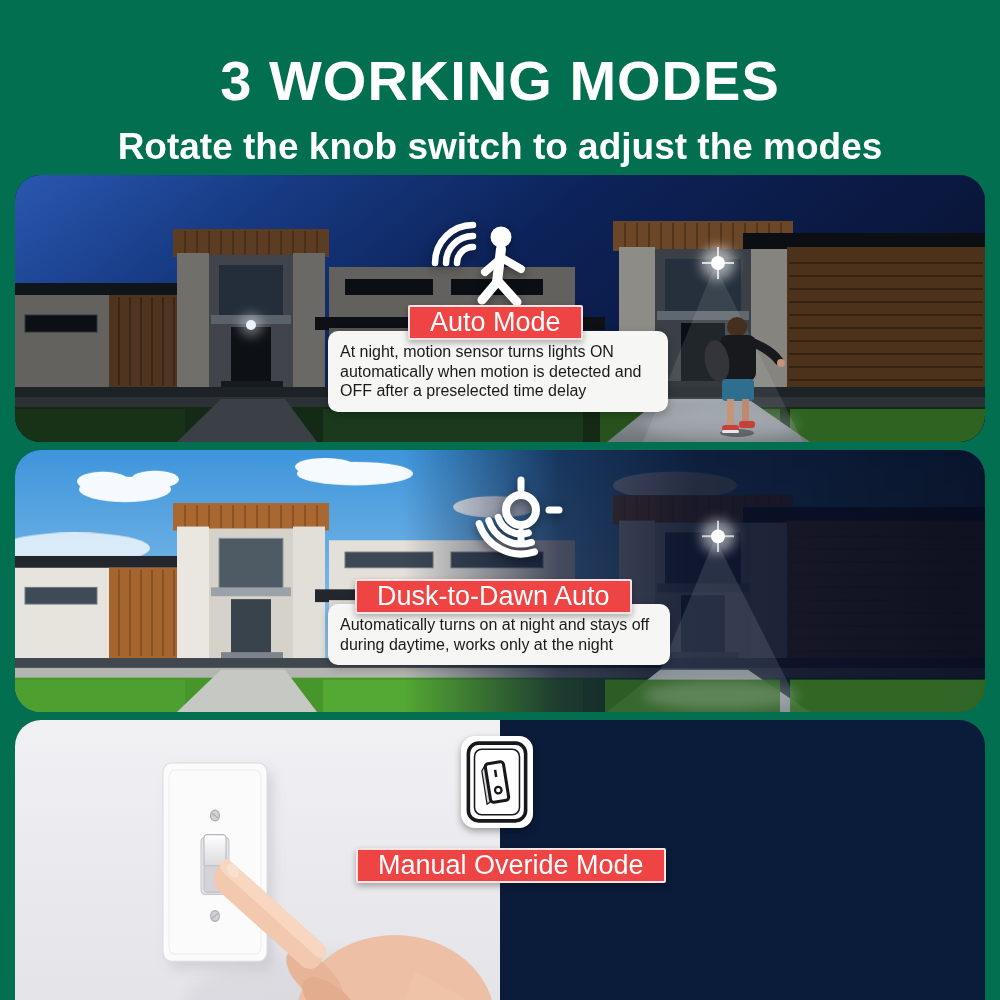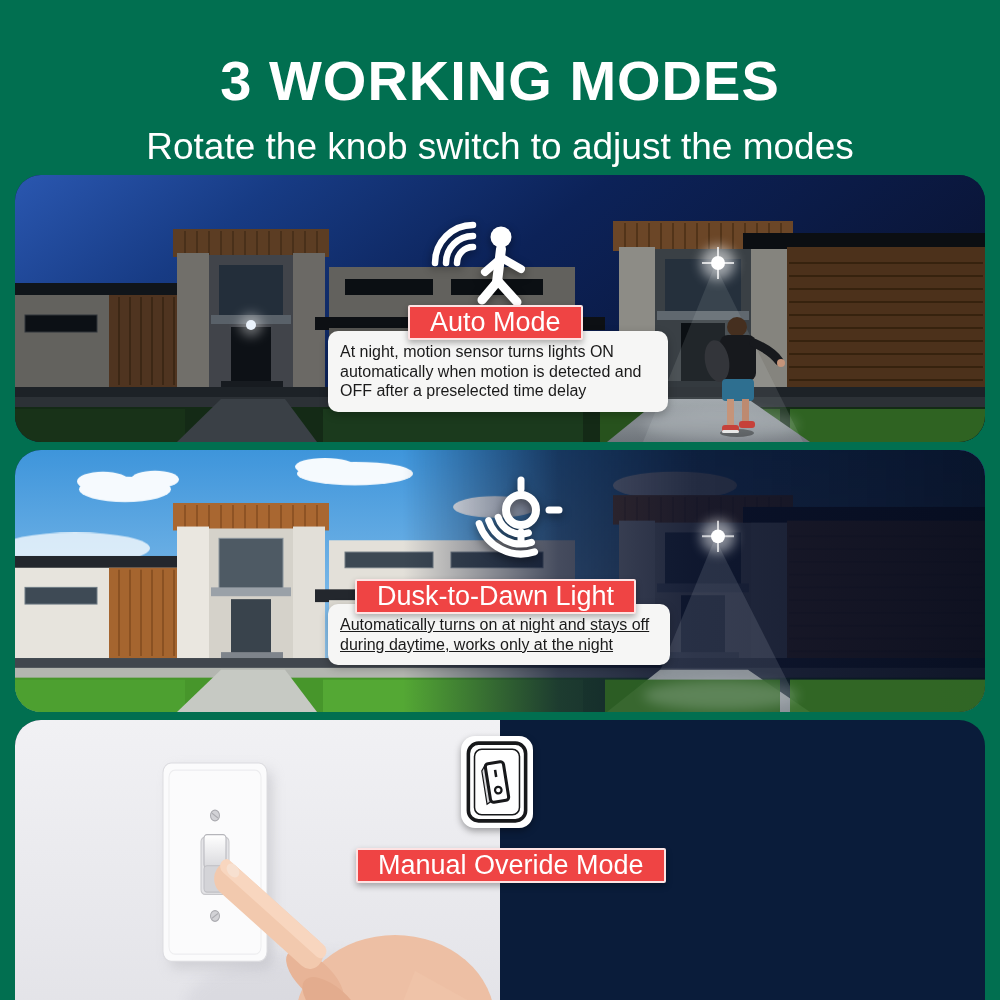--- a/index.html
+++ b/index.html
@@ -7,7 +7,7 @@
           font-family:"Liberation Sans",sans-serif;}
   .hdr{position:absolute;top:36px;left:0;width:100%;text-align:center;color:#FFFFFF;}
   .hdr h1{margin:16px;font-size:56px;font-weight:bold;letter-spacing:1px;line-height:1.05;}
-  .hdr p{margin:6px 0 0 0;font-size:37px;font-weight:normal;line-height:1.1;}
+  .hdr p{margin:6px 0 0 0;font-size:37px;font-weight:bold;line-height:1.1;}
   .panel{position:absolute;left:15px;width:970px;border-radius:26px;overflow:hidden;background:#0A1C3A;}
   .p1{top:175px;height:267px;}
   .p2{top:450px;height:262px;}

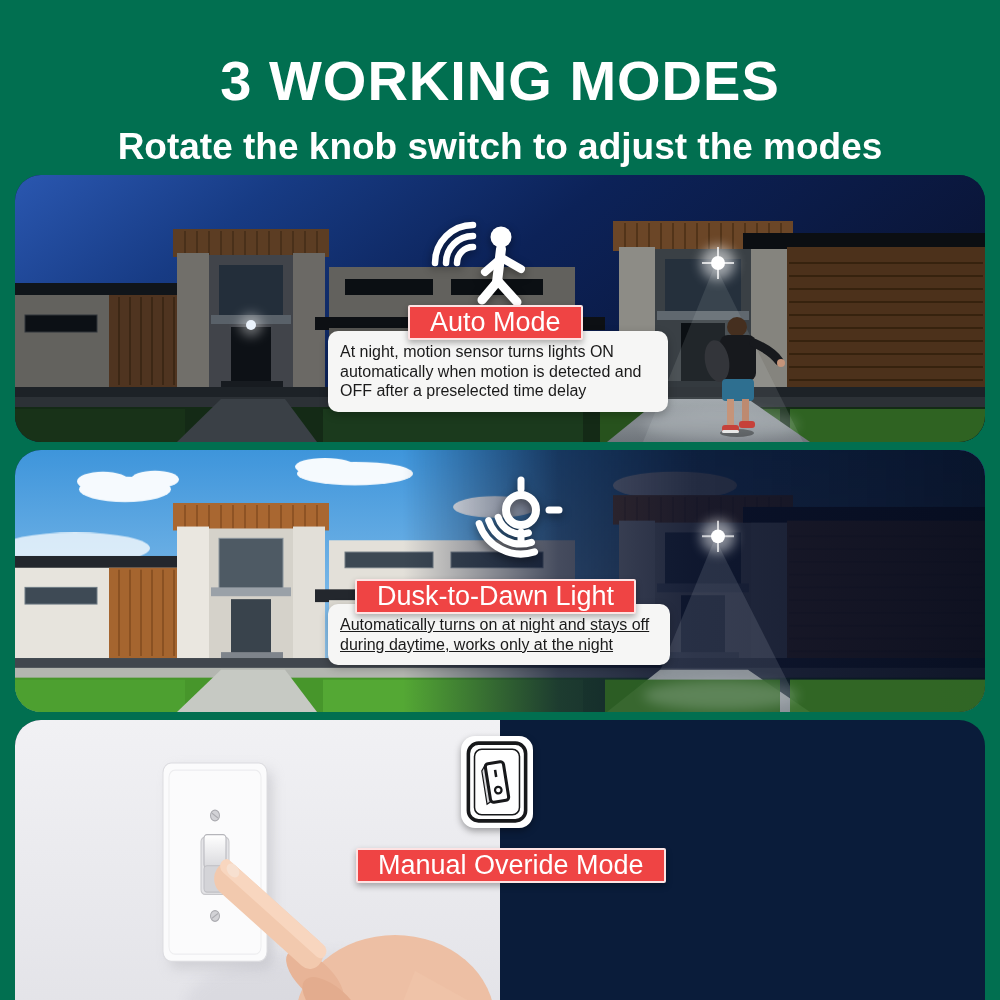--- a/index.html
+++ b/index.html
@@ -261,7 +261,7 @@
         <path d="M22,36A44,44 0 0 0 66,80"></path>
       </g>
     </svg>
-    <div class="badge b2">Dusk-to-Dawn Light</div>
+    <div class="badge b2">Dusk-to-Dawn Auto</div>
     <div class="card c2">Automatically turns on at night and stays off during daytime, works only at the night</div>
   </section>
 

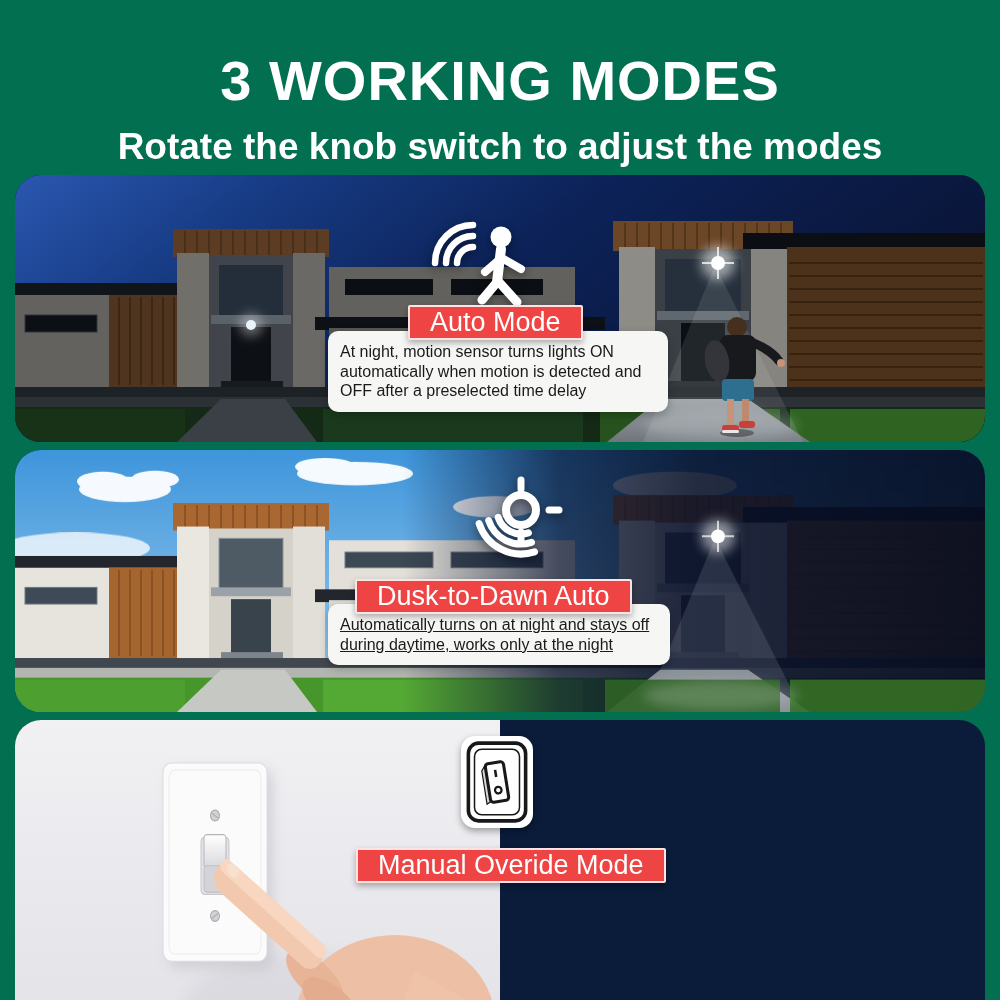--- a/index.html
+++ b/index.html
@@ -30,7 +30,7 @@
   .card{position:absolute;background:#F6F6F5;border-radius:10px;color:#1A1A1A;font-size:16px;
         line-height:1.23;padding:11px 12px;box-shadow:0 3px 8px rgba(0,0,0,0.25);z-index:2;}
   .c1{left:313px;top:156px;width:316px;}
-  .c2{left:313px;top:154px;width:318px;text-decoration:underline;}
+  .c2{left:313px;top:154px;width:318px;}
   .c3{left:315px;top:153px;width:316px;padding-top:26px;padding-bottom:17px;}
 </style>
 </head>

